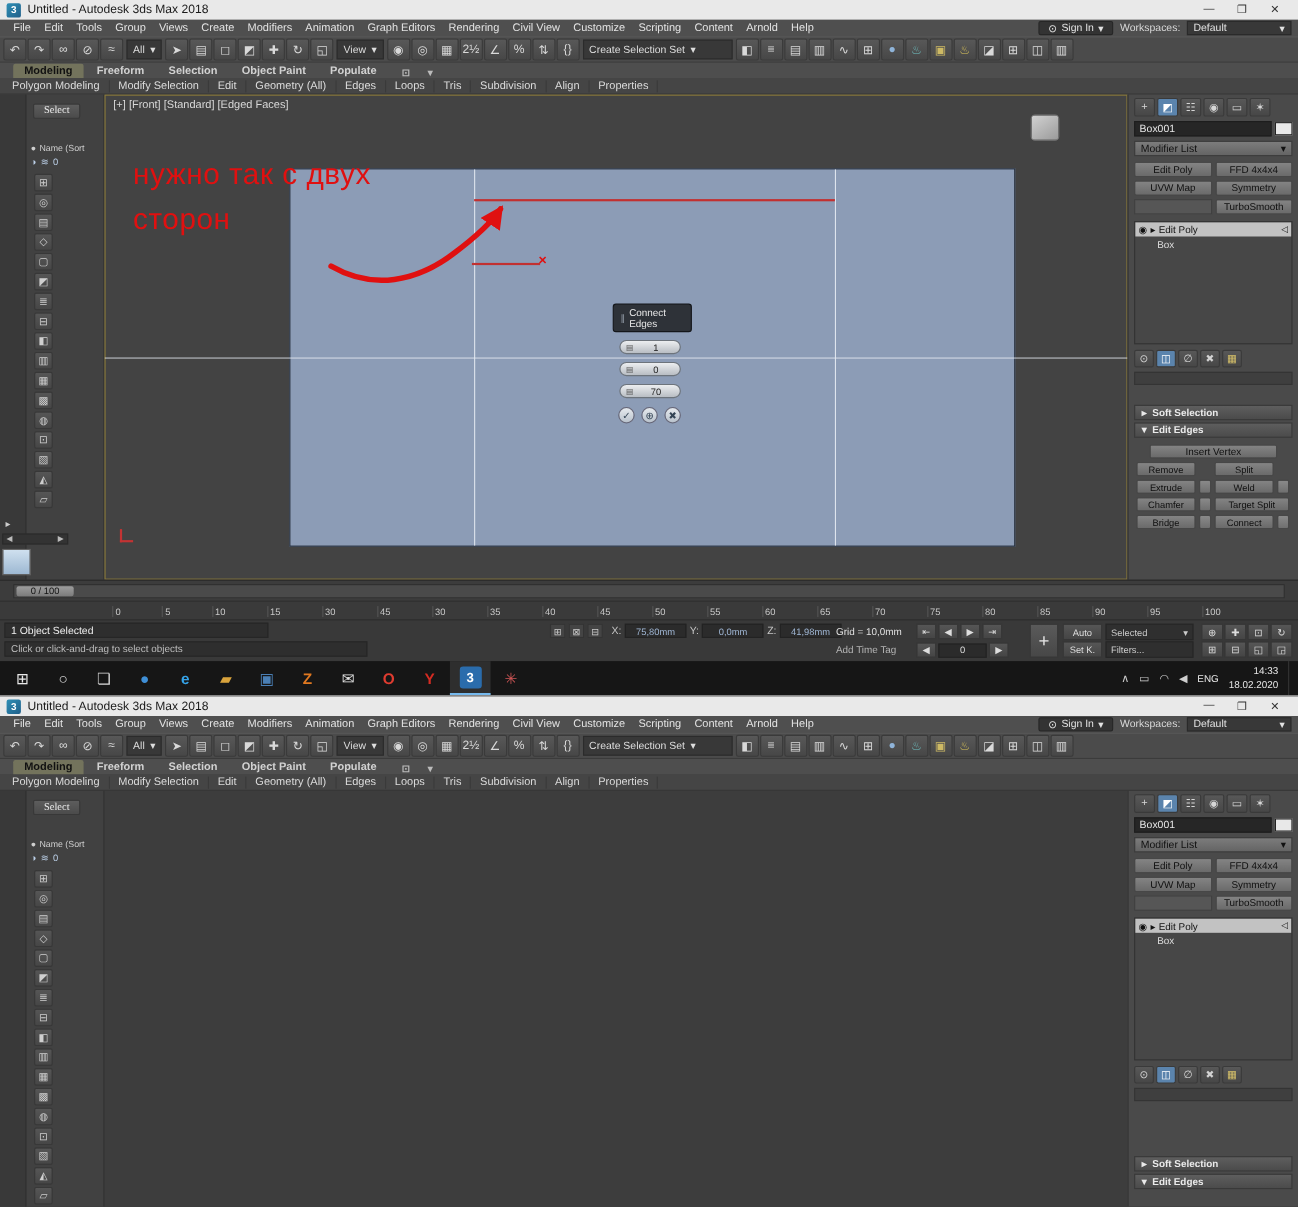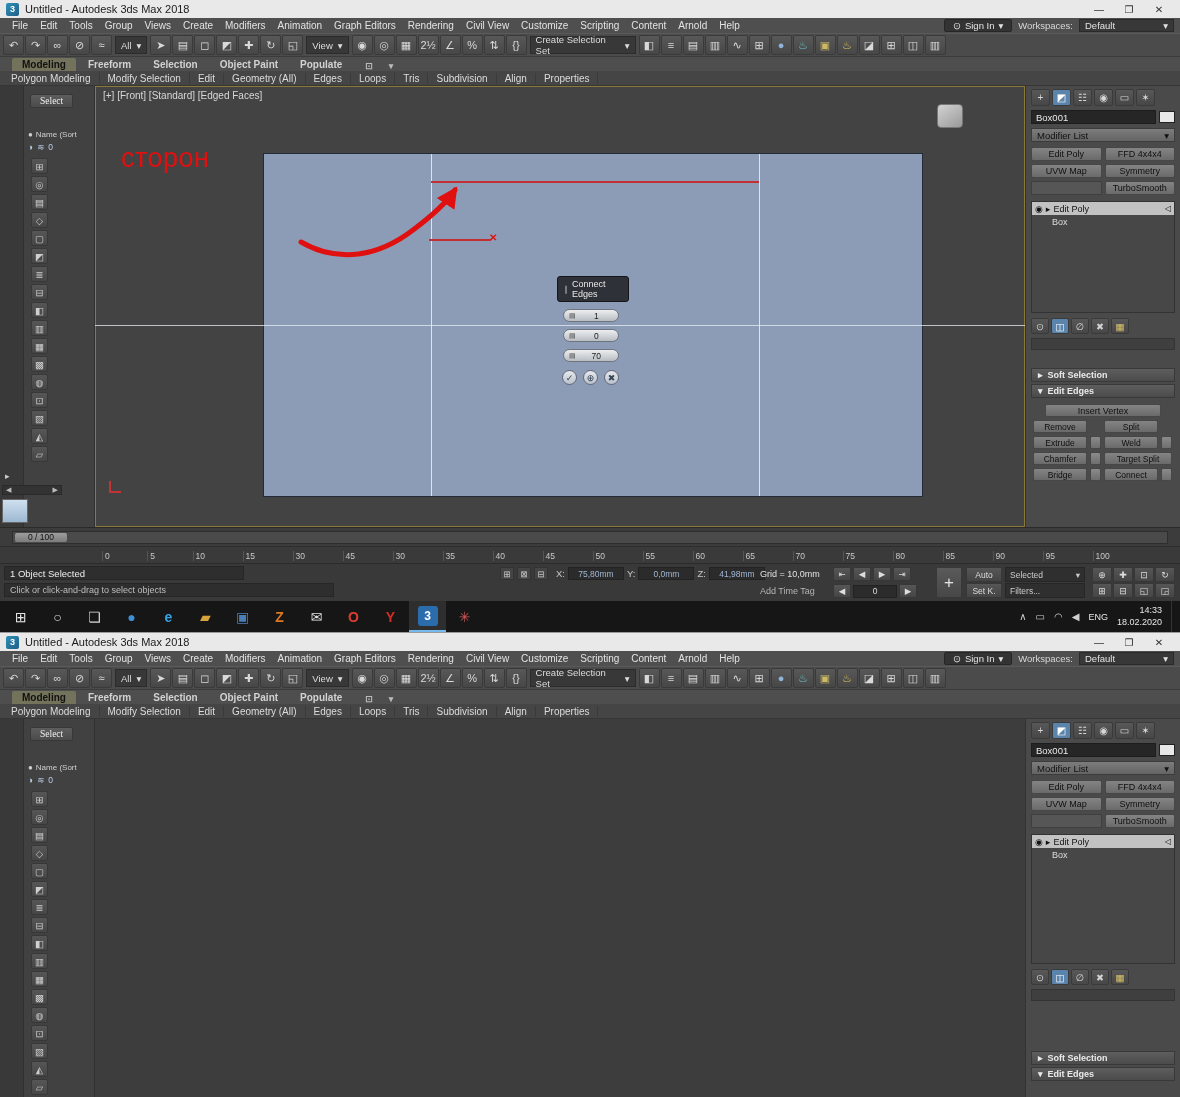--- a/index.html
+++ b/index.html
@@ -37,7 +37,7 @@
     border-radius:2px; font-size:11px; }
   .tb-dd { height:18px; background:#383838; border:1px solid #2b2b2b; color:#ddd; font-size:9.5px;
     display:flex; align-items:center; gap:5px; padding:0 5px; margin:0 2px; }
-  .tb-field { width:106px; }
+  .tb-field { width:136px; }
   .tbi.c-mat { color:#8fb4d9; } .tbi.c-rs { color:#6fc0c2; } .tbi.c-rf { color:#cdb964; } .tbi.c-rn { color:#d9c35b; }
 
   .rtabs { position:absolute; top:57px; left:0; right:0; height:14px; background:#4e4e4e;

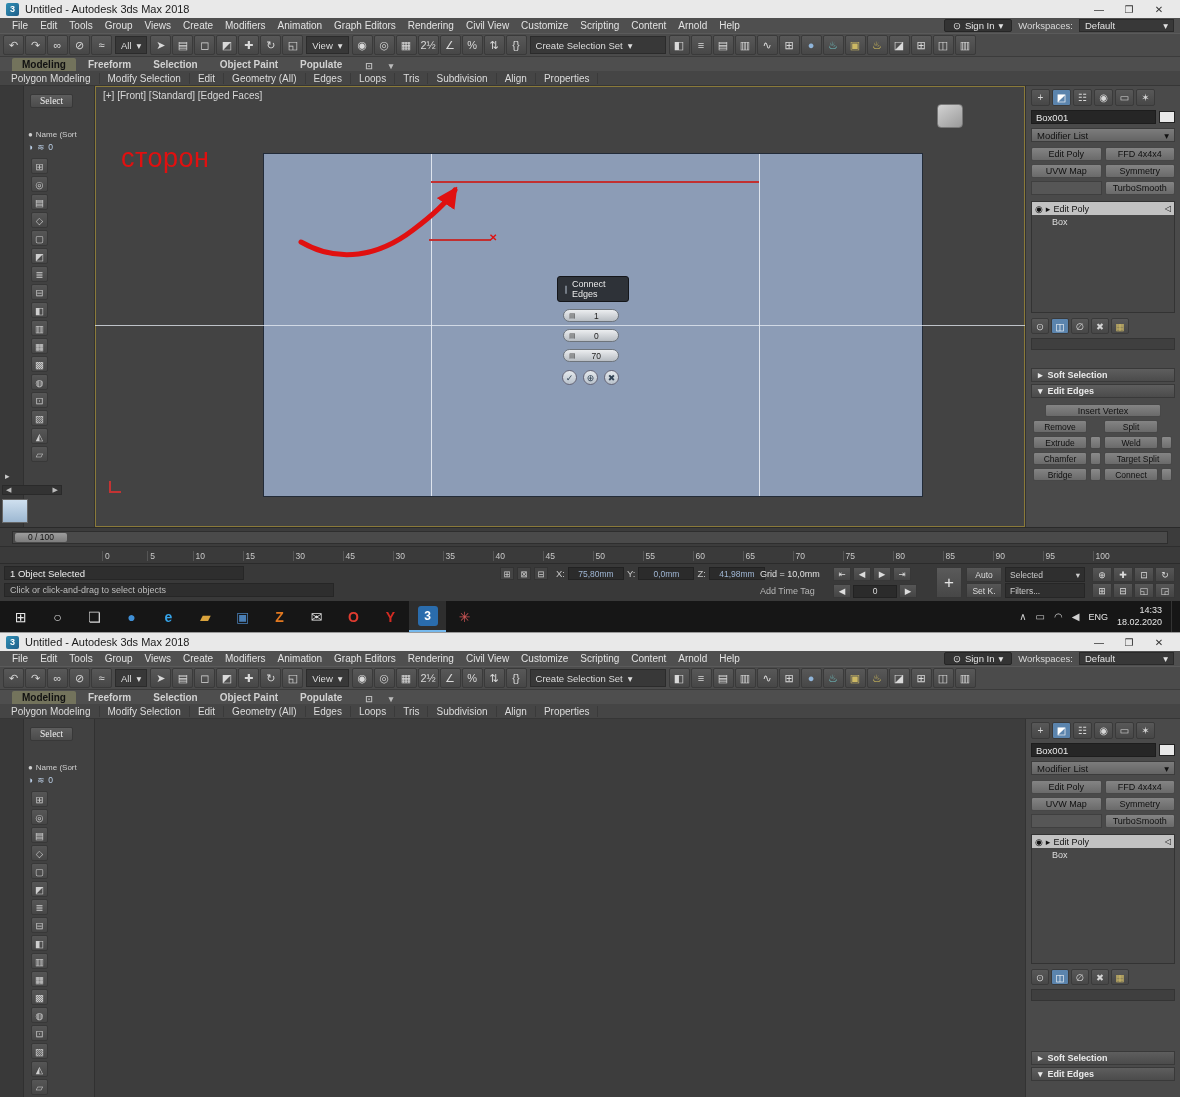--- a/index.html
+++ b/index.html
@@ -371,6 +371,7 @@
       <div class="hgrid" style="top:239px"></div>
 
       <div class="ann" style="left: 26px; top: 52px; color: rgb(224, 16, 16);">
+        <div>нужно так с двух</div>
         <div>сторон</div>
       </div>
 

